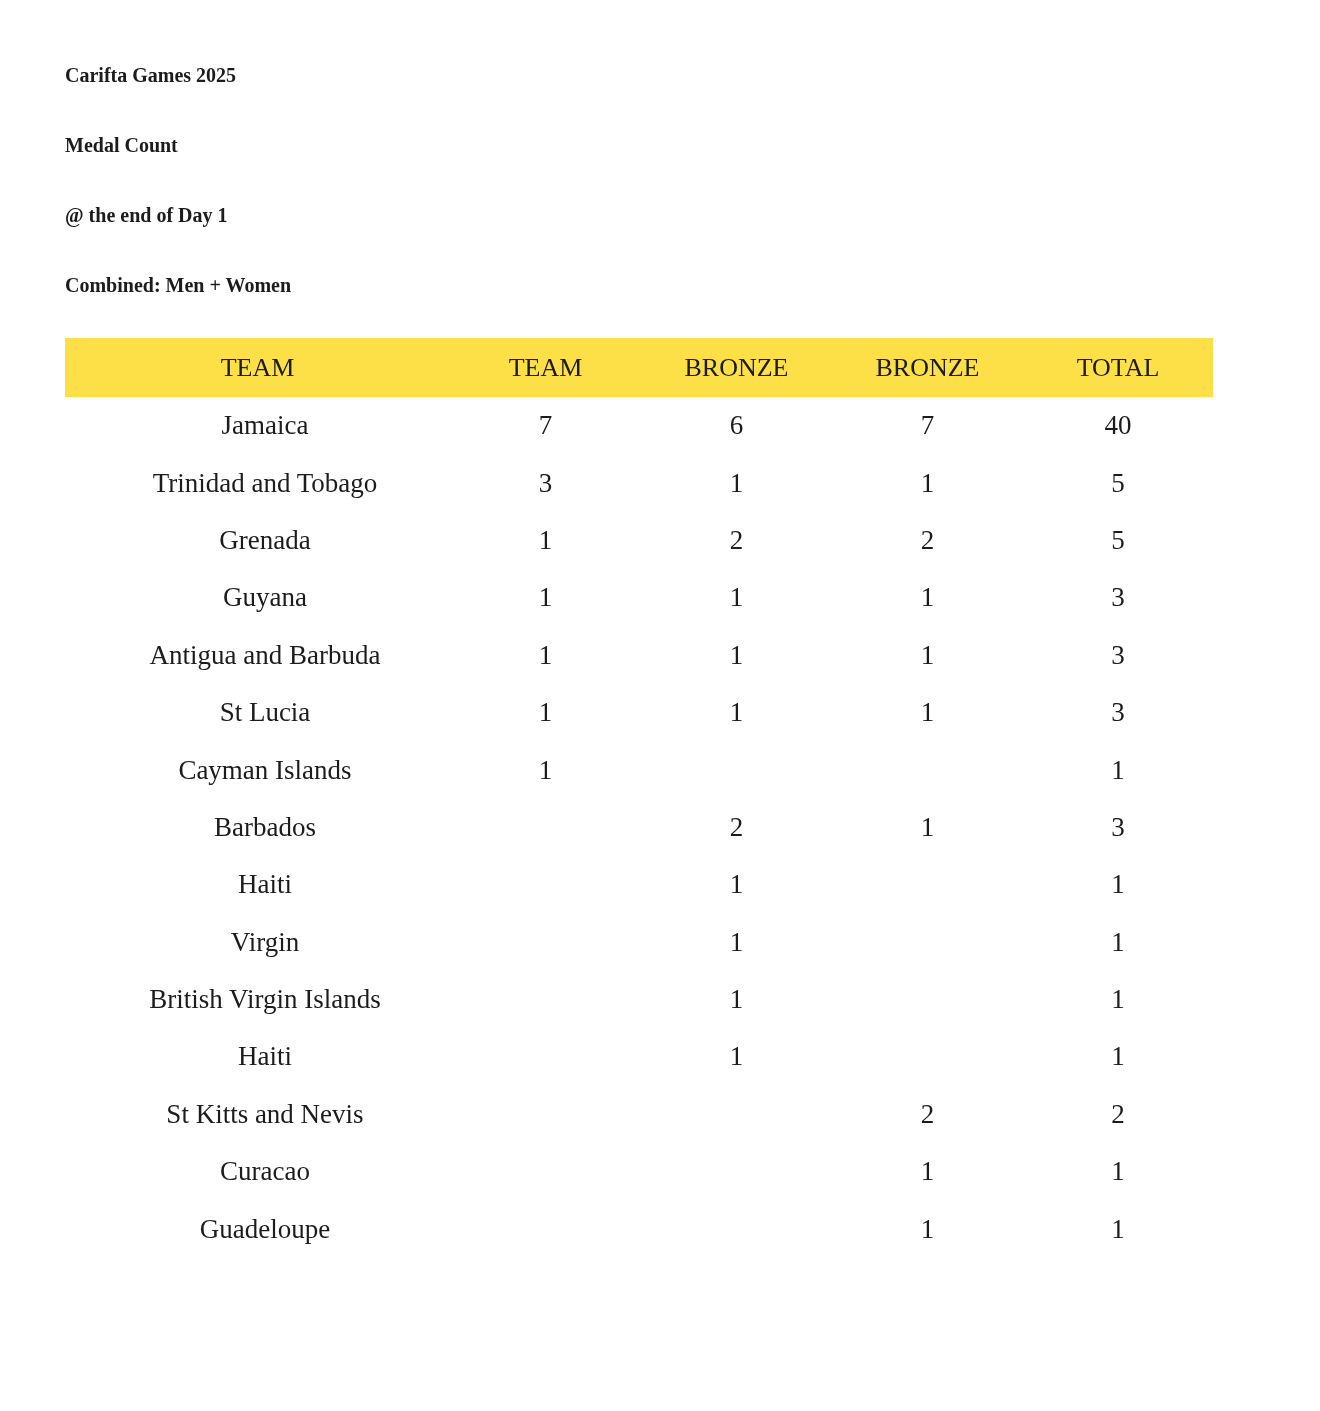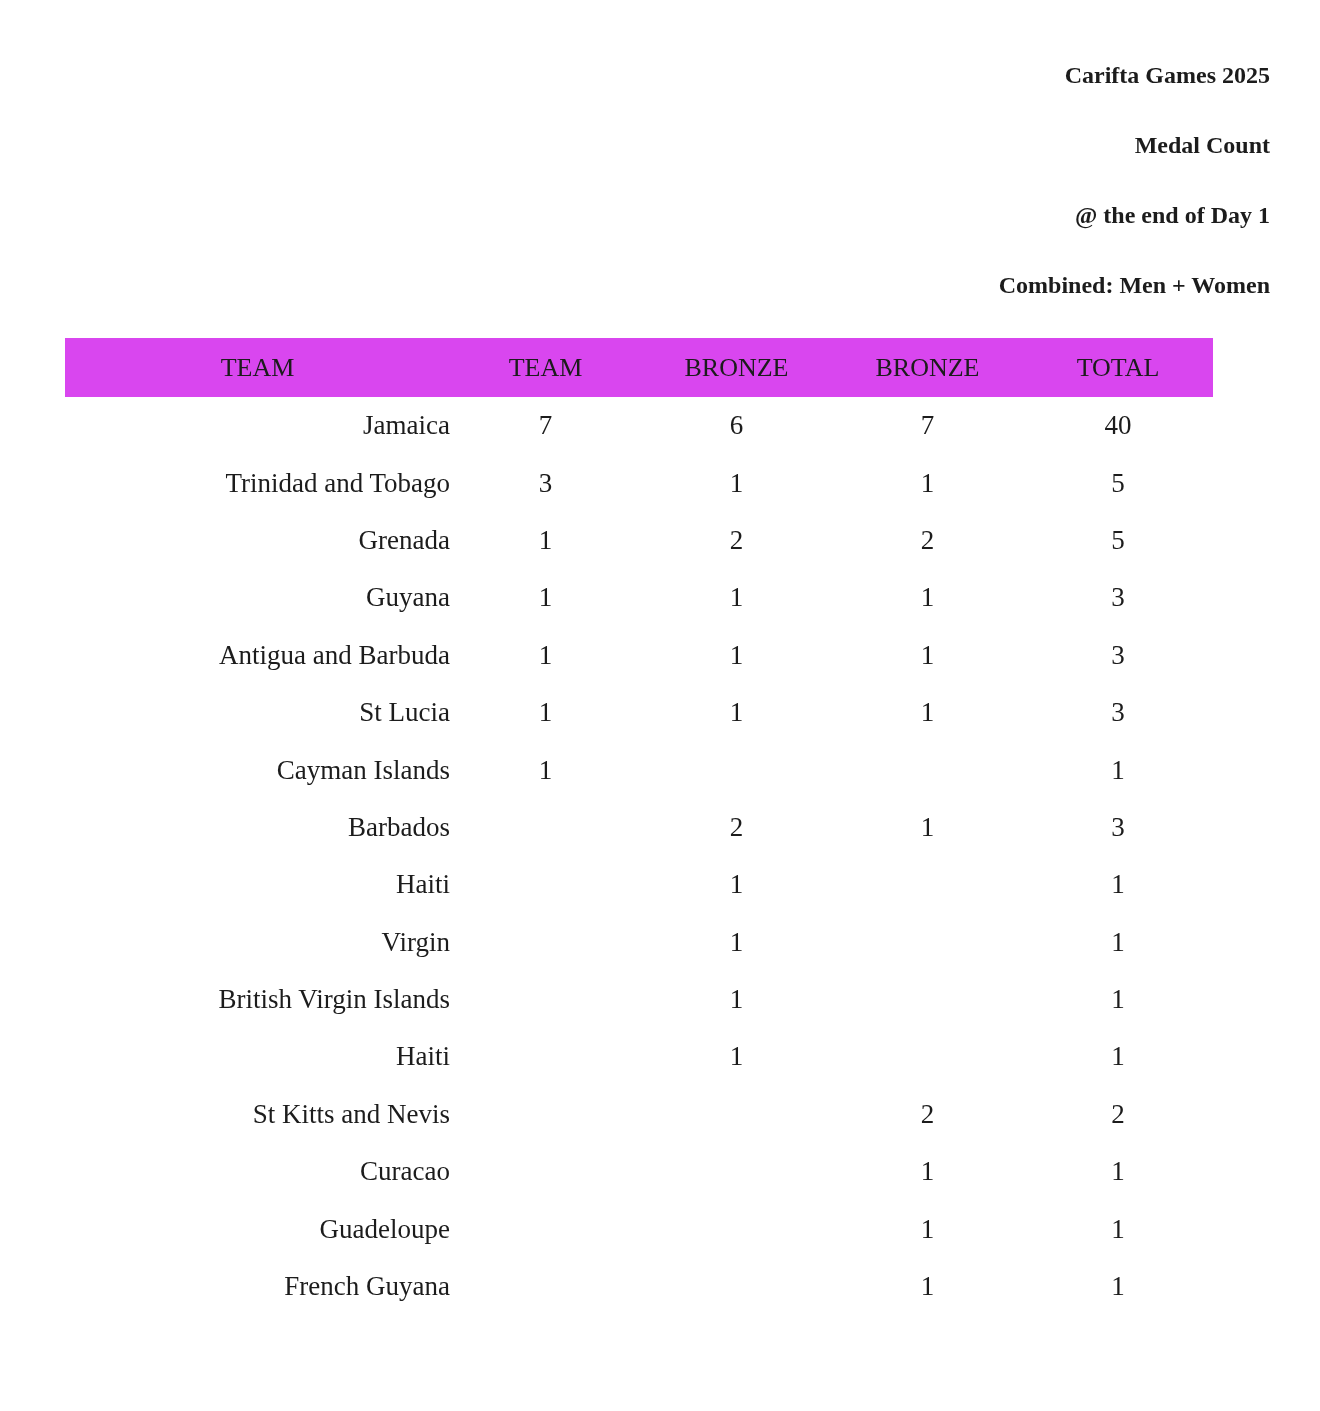--- a/index.html
+++ b/index.html
@@ -23,9 +23,9 @@
     box-sizing: border-box;
   }
   .doc-title {
-    text-align: right;
+    text-align: left;
     font-weight: bold;
-    font-size: 24px;
+    font-size: 20px;
     line-height: 34px;
     margin: 0 0 36px 0;
   }

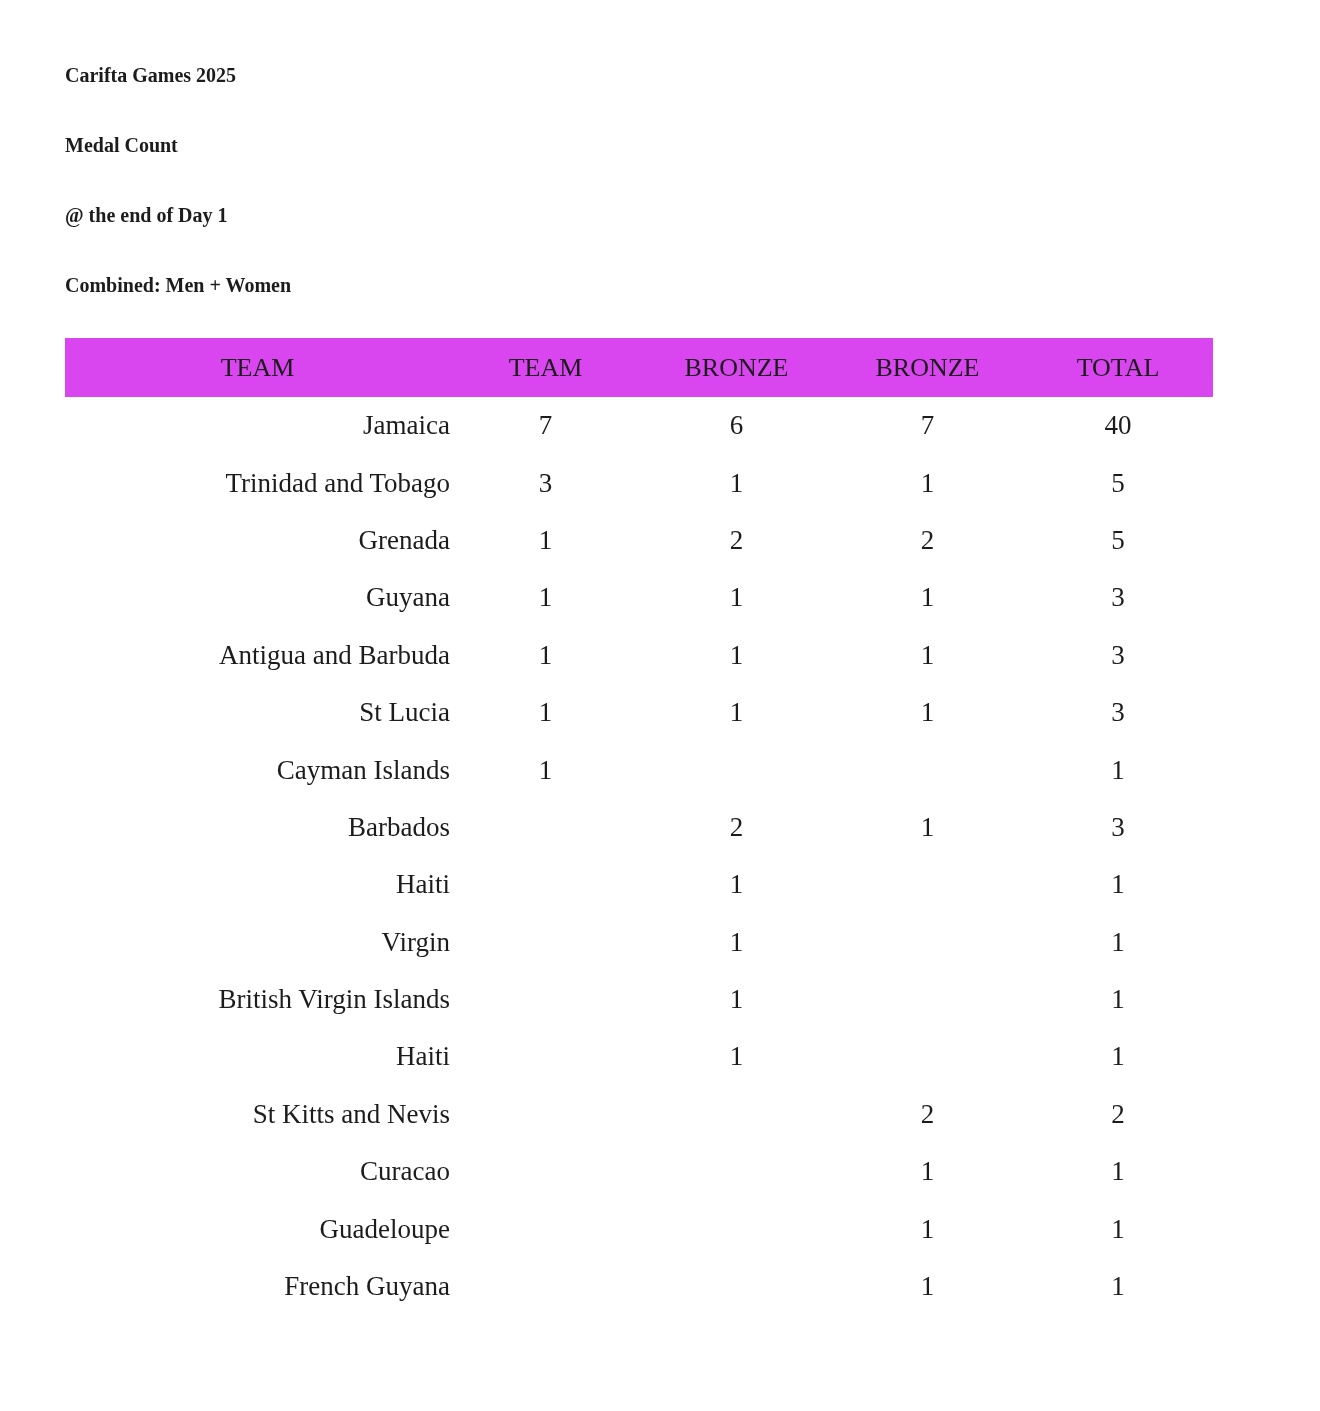--- a/index.html
+++ b/index.html
@@ -36,7 +36,7 @@
     table-layout: fixed;
   }
   table.medal-table thead th {
-    background: #d946ef;
+    background: #fde047;
     height: 59px;
     font-weight: normal;
     font-size: 26px;

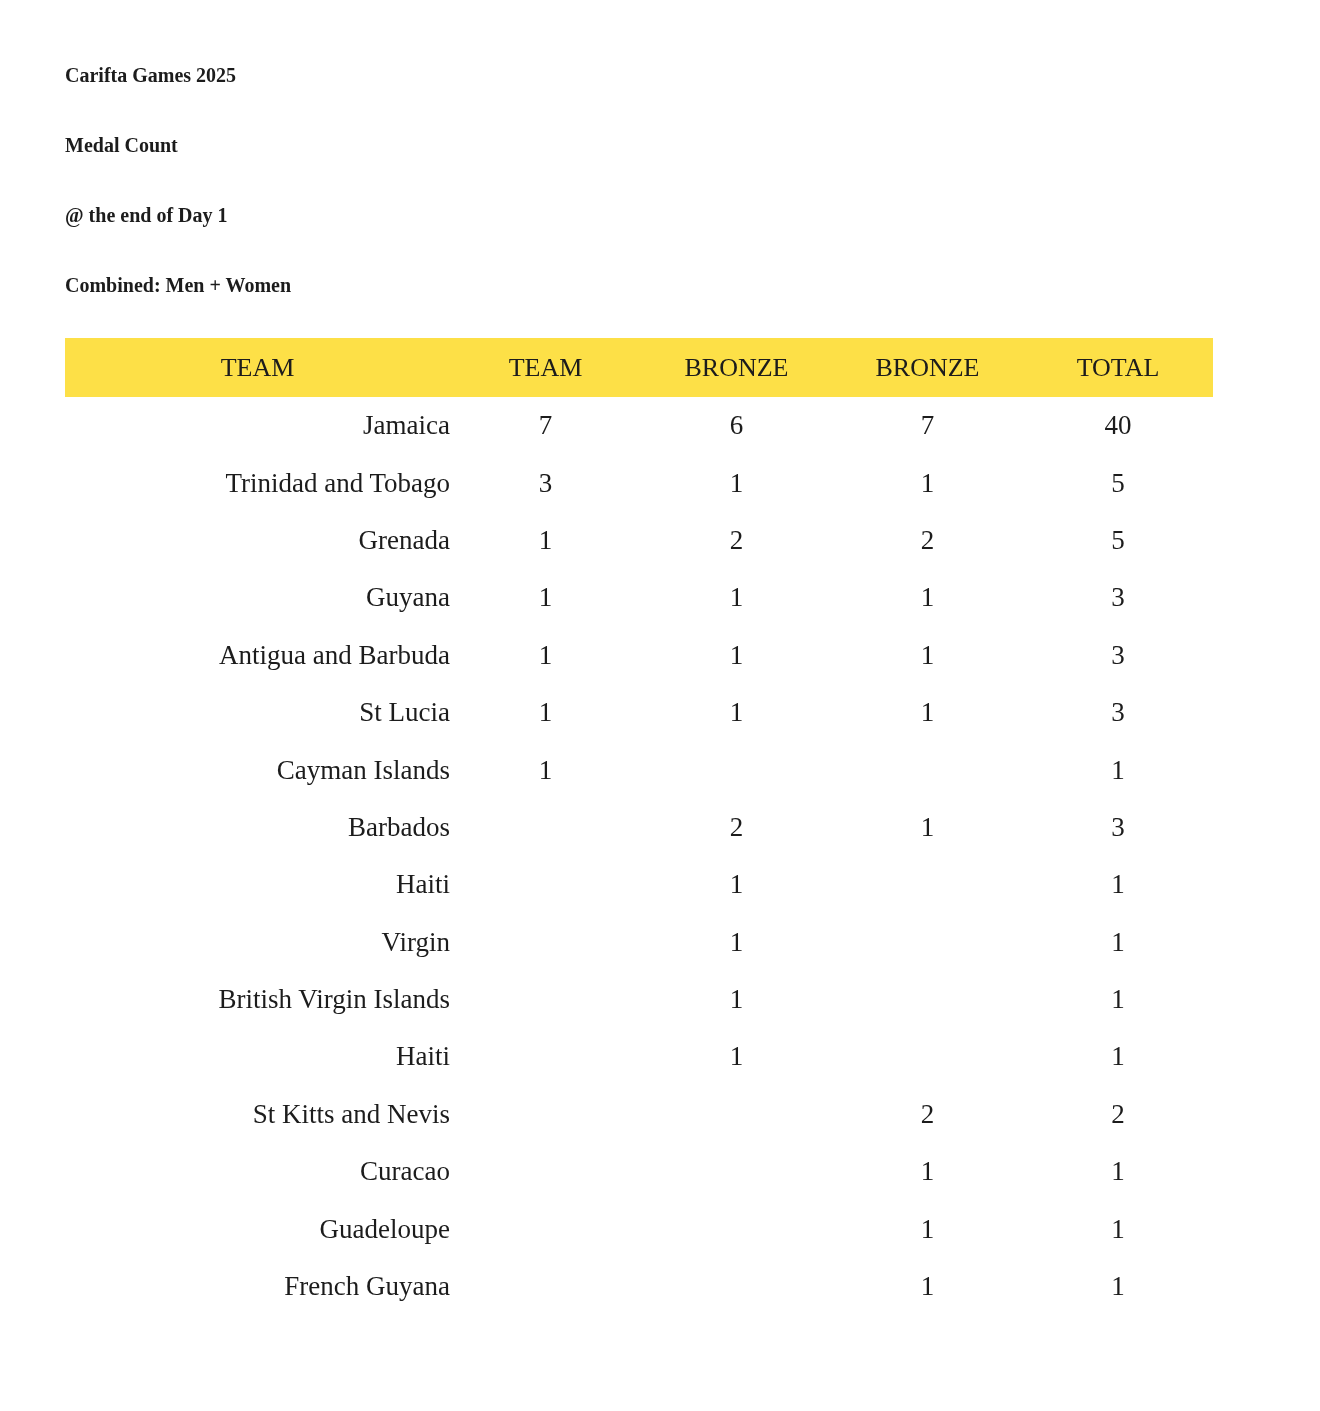--- a/index.html
+++ b/index.html
@@ -52,7 +52,7 @@
     white-space: nowrap;
   }
   td.team-col {
-    text-align: right;
+    text-align: center;
     padding-left: 15px !important;
   }
   .num-col {

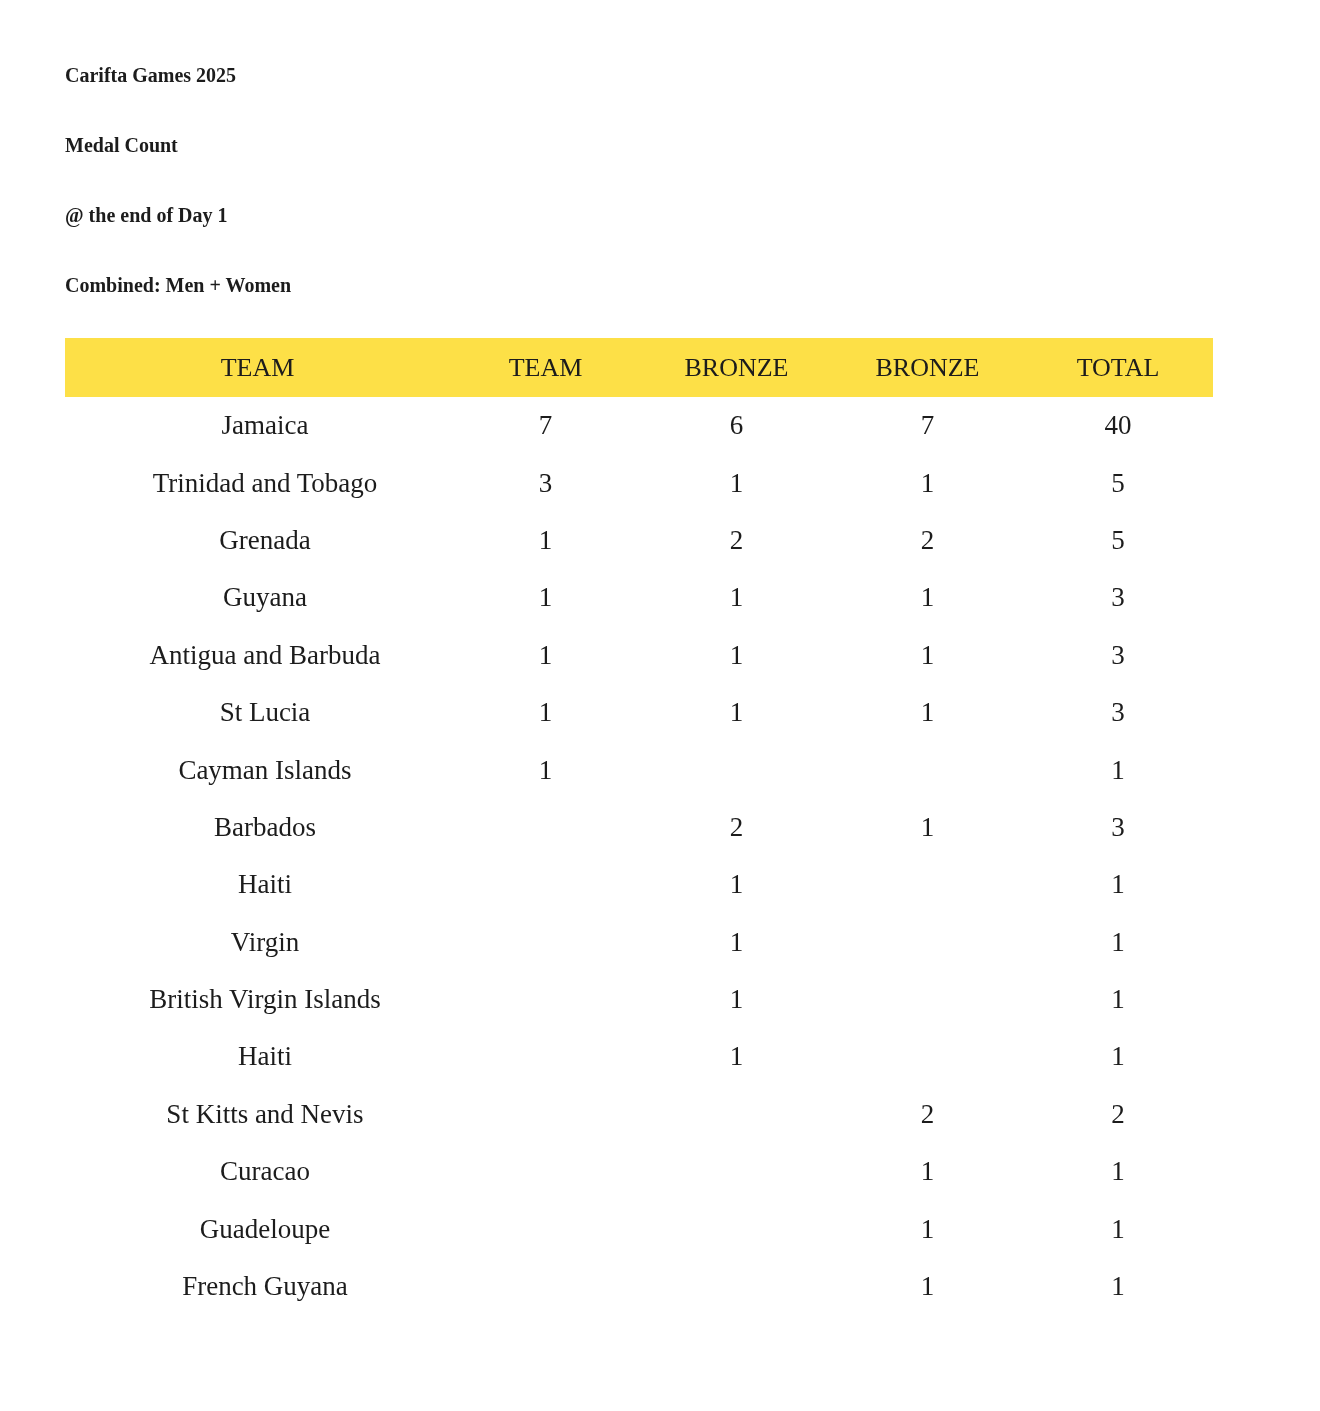--- a/index.html
+++ b/index.html
@@ -193,13 +193,6 @@
             <td class="num-col">1</td>
             <td class="num-col">1</td>
           </tr>
-          <tr>
-            <td class="team-col">French Guyana</td>
-            <td class="num-col"></td>
-            <td class="num-col"></td>
-            <td class="num-col">1</td>
-            <td class="num-col">1</td>
-          </tr>
         </tbody>
     </table>
 

